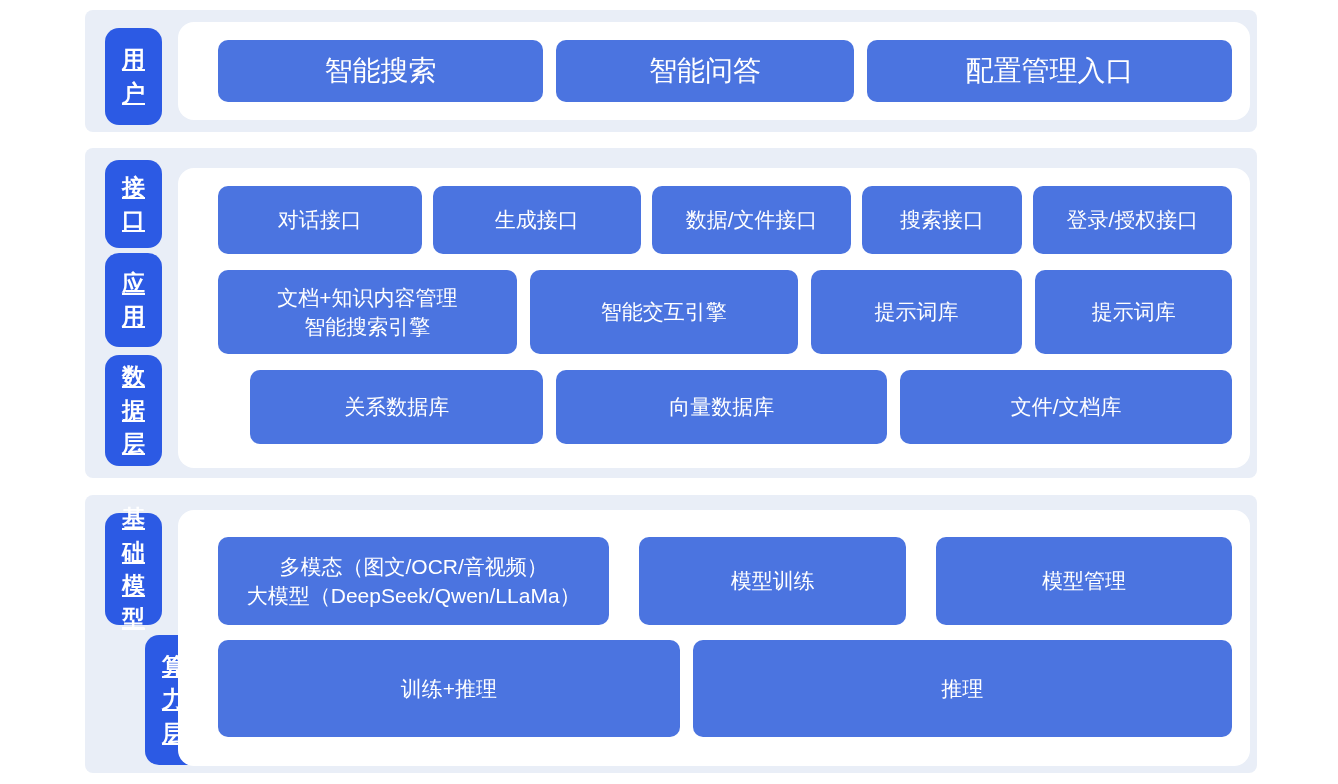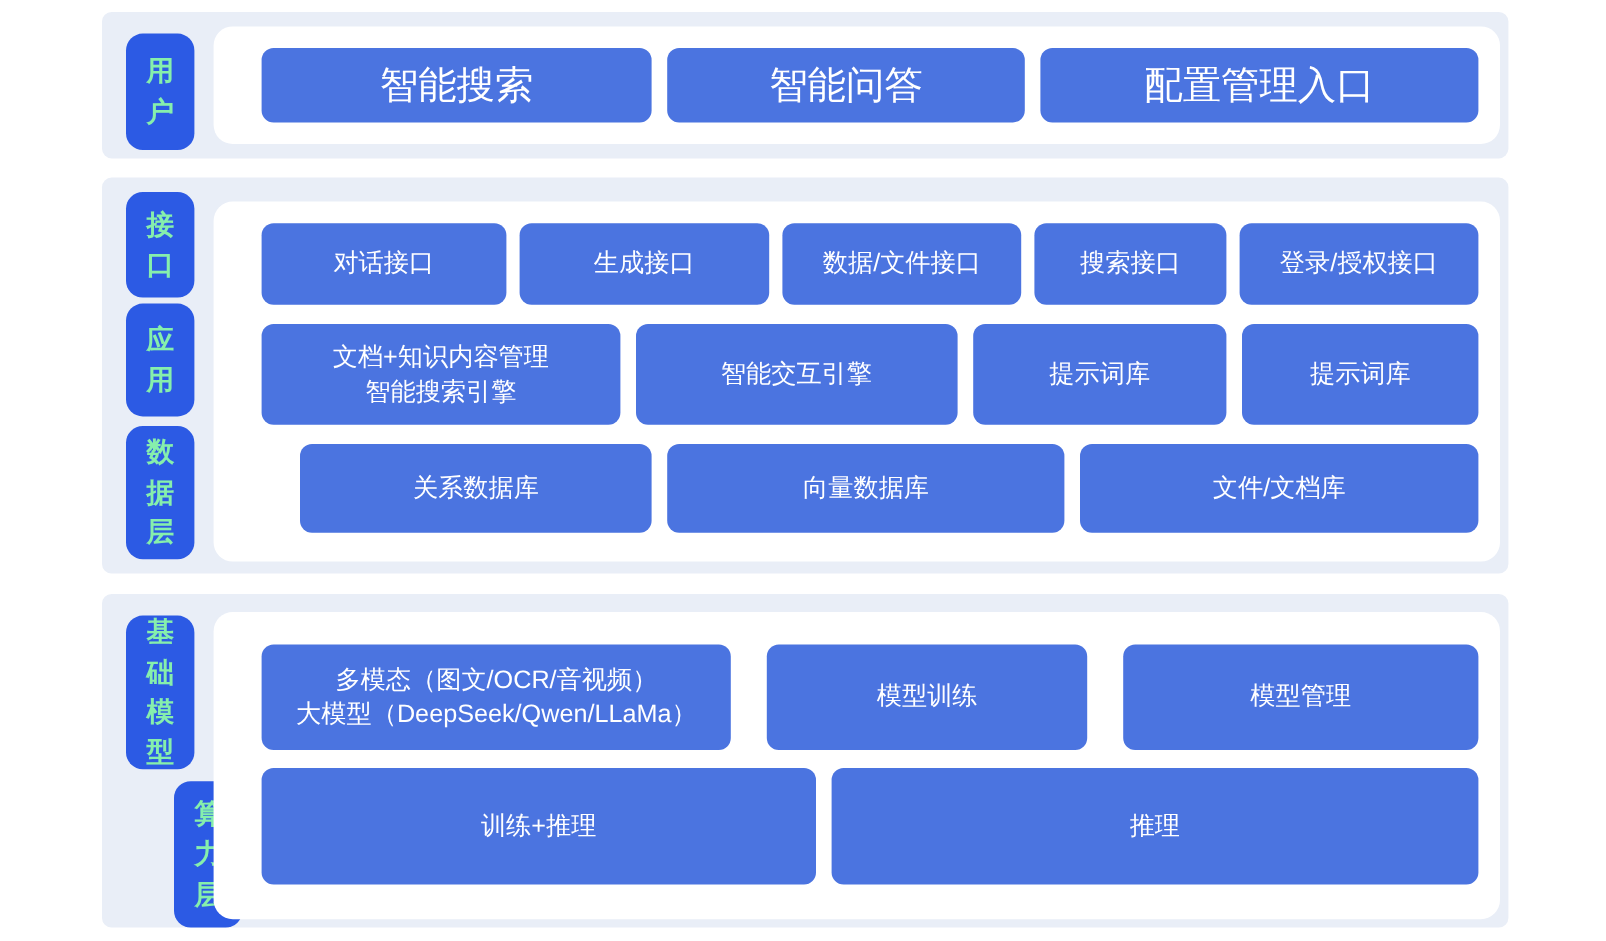--- a/index.html
+++ b/index.html
@@ -34,11 +34,12 @@
     width:57px;
     background:#2c5ae4;
     border-radius:14px;
-    color:#86efac;
+    color:#ffffff;
     font-weight:bold;
     font-size:23px;
     display:flex;align-items:center;justify-content:center;
     box-sizing:border-box;
+    text-decoration:underline;
   }
   .side-label .vtext{
     width:1.05em;

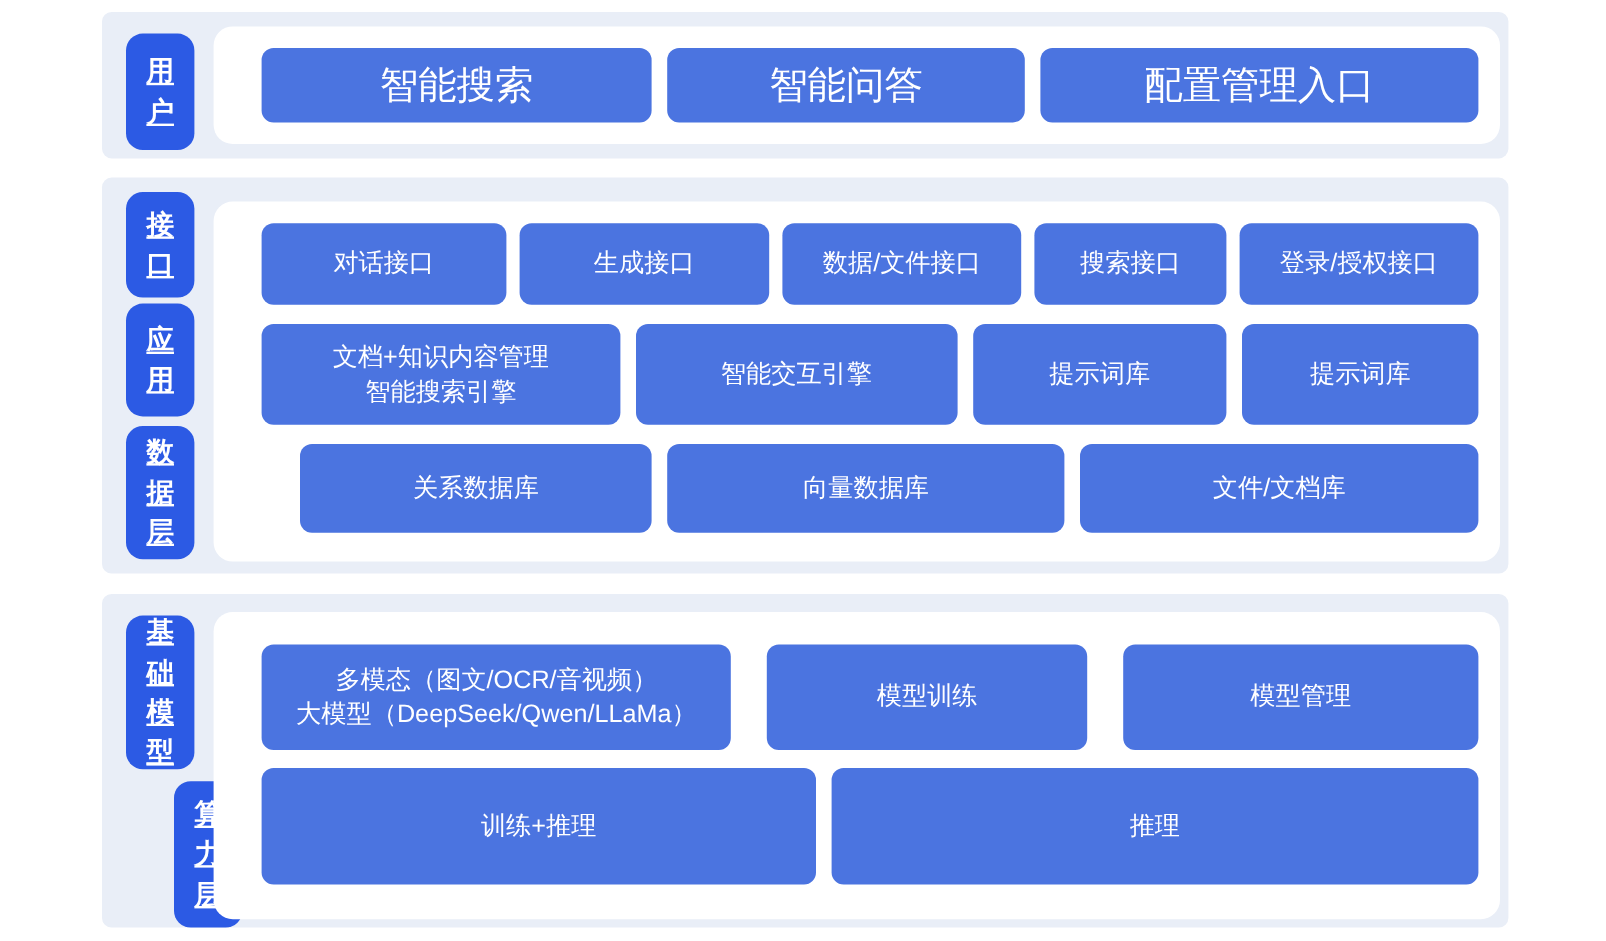--- a/index.html
+++ b/index.html
@@ -75,7 +75,7 @@
     box-sizing:border-box;
     padding:0 8px;
   }
-  .band-1 .box{font-size:32px;}
+  .band-1 .box{font-size:28px;}
 </style>
 </head>
 <body>

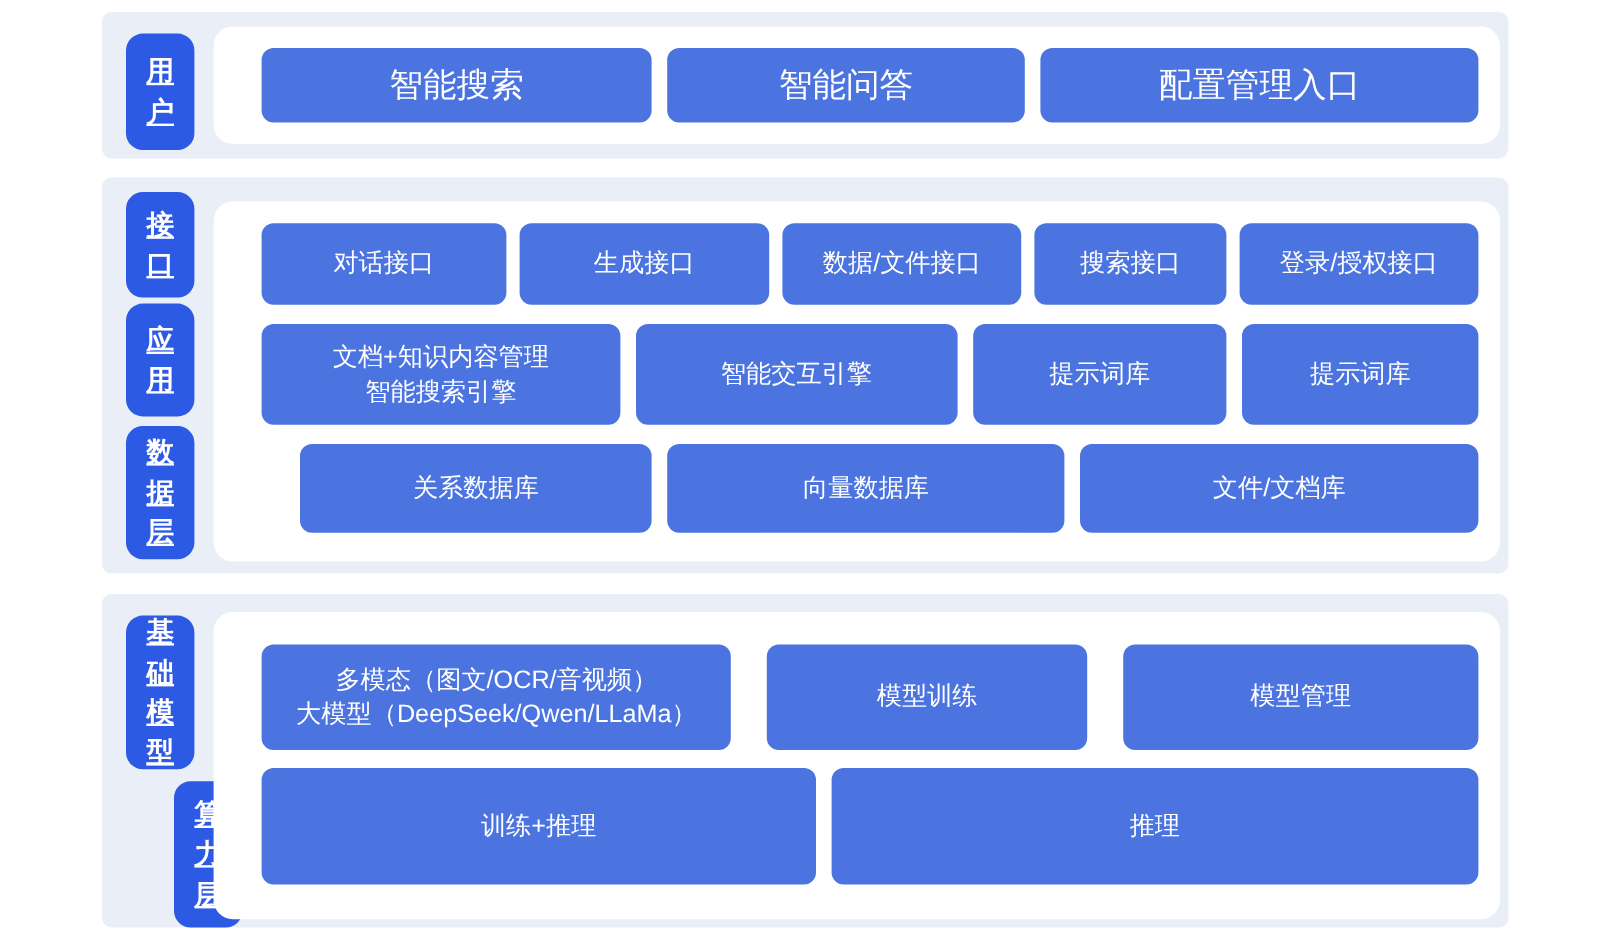--- a/index.html
+++ b/index.html
@@ -134,7 +134,7 @@
 
   <section class="band band-3">
     <div class="label-col" style="padding-top:18px;gap:10px;">
-      <div class="side-label" style="height:128px;">
+      <div class="side-label" style="height:112px;">
         <span class="vtext">基础模型</span>
       </div>
       <div class="side-label" style="height:130px;margin-left:40px;">

